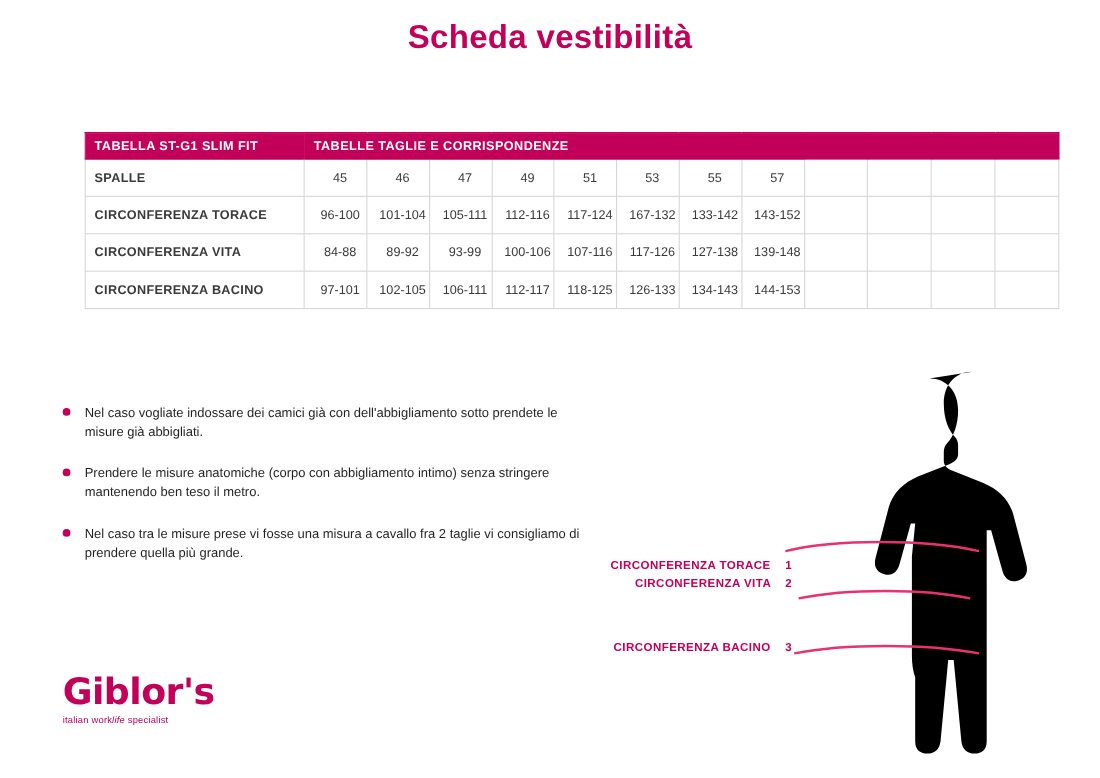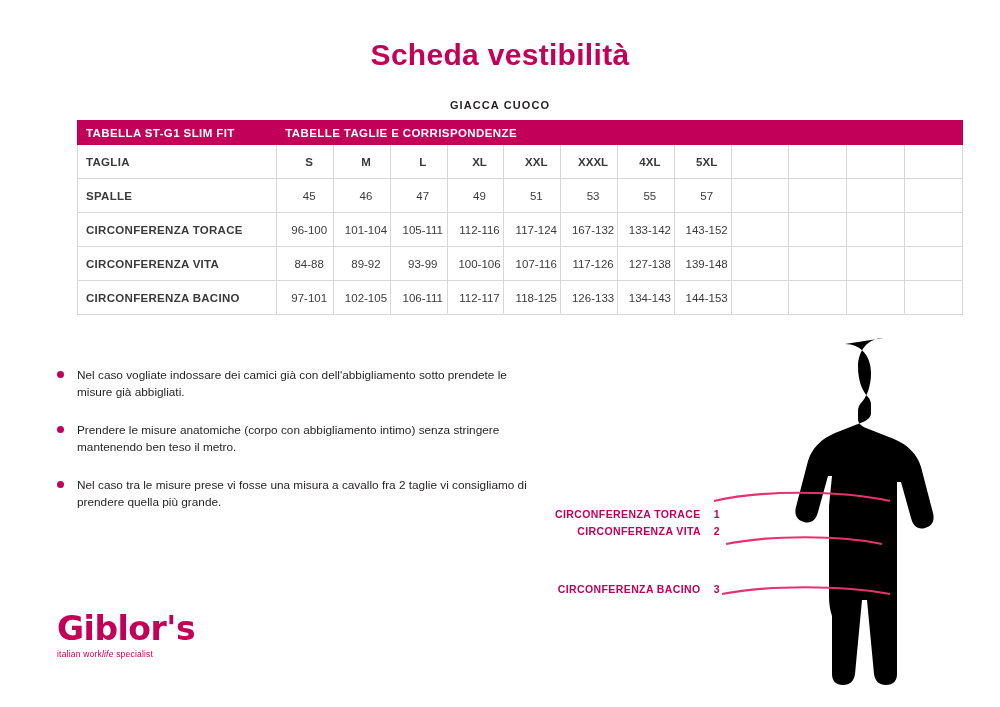--- a/index.html
+++ b/index.html
@@ -29,7 +29,7 @@
     font-weight: bold;
     color: #c2005a;
     letter-spacing: 0.3px;
-    padding-top: 38px;
+    padding-top: 18px;
   }
 
   .subtitle {

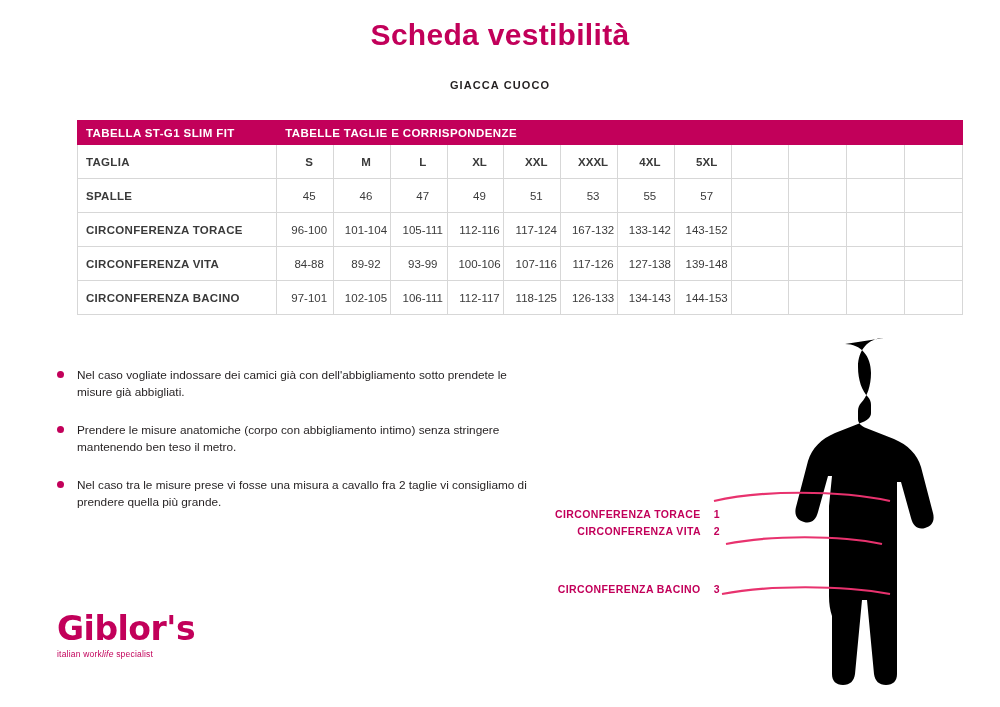--- a/index.html
+++ b/index.html
@@ -202,7 +202,6 @@
 <div class="page">
 
   <div class="title">Scheda vestibilità</div>
-  <div class="subtitle">GIACCA CUOCO</div>
 
   <div class="table-wrap">
     <table class="size-table">

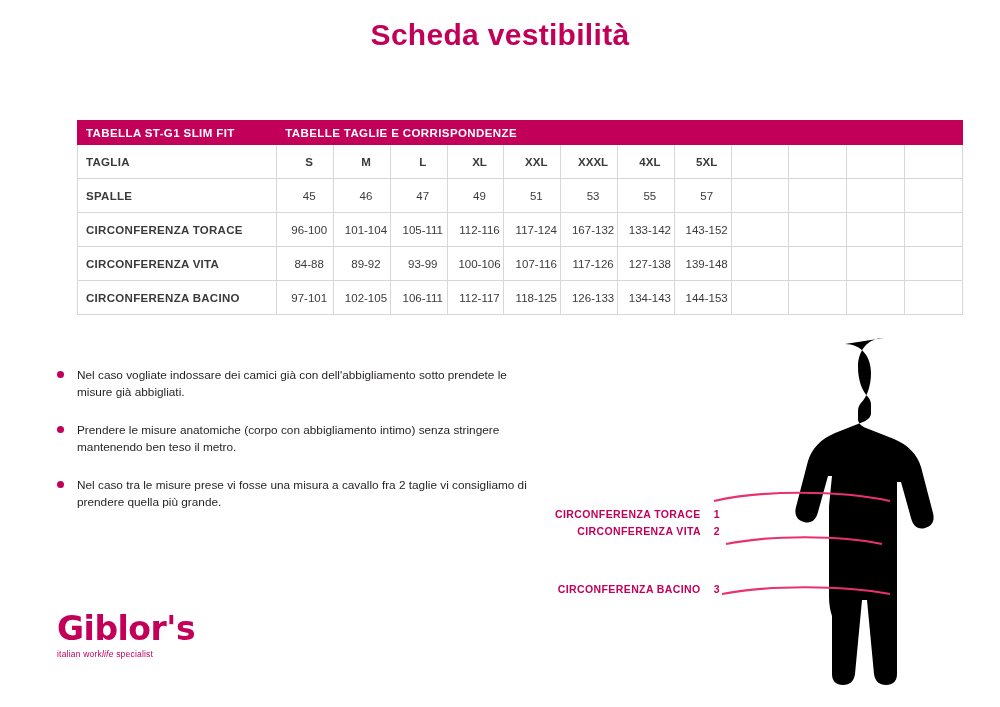--- a/index.html
+++ b/index.html
@@ -224,21 +224,6 @@
         <tr class="head">
           <td>TABELLA ST-G1 SLIM FIT</td>
           <td colspan="12">TABELLE TAGLIE E CORRISPONDENZE</td>
-        </tr>
-        <tr>
-          <td class="rowlabel">TAGLIA</td>
-          <td class="sizehdr">S</td>
-          <td class="sizehdr">M</td>
-          <td class="sizehdr">L</td>
-          <td class="sizehdr">XL</td>
-          <td class="sizehdr">XXL</td>
-          <td class="sizehdr">XXXL</td>
-          <td class="sizehdr">4XL</td>
-          <td class="sizehdr">5XL</td>
-          <td class="empty"></td>
-          <td class="empty"></td>
-          <td class="empty"></td>
-          <td class="empty"></td>
         </tr>
 
         <tr>

